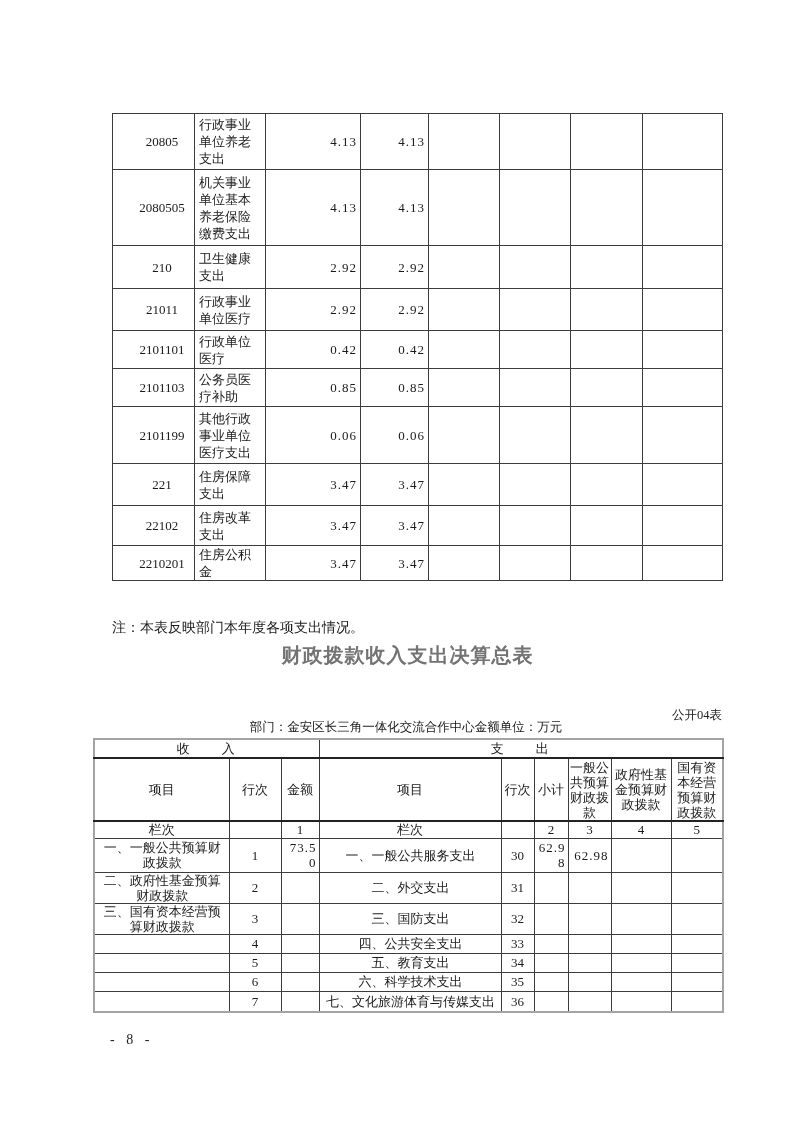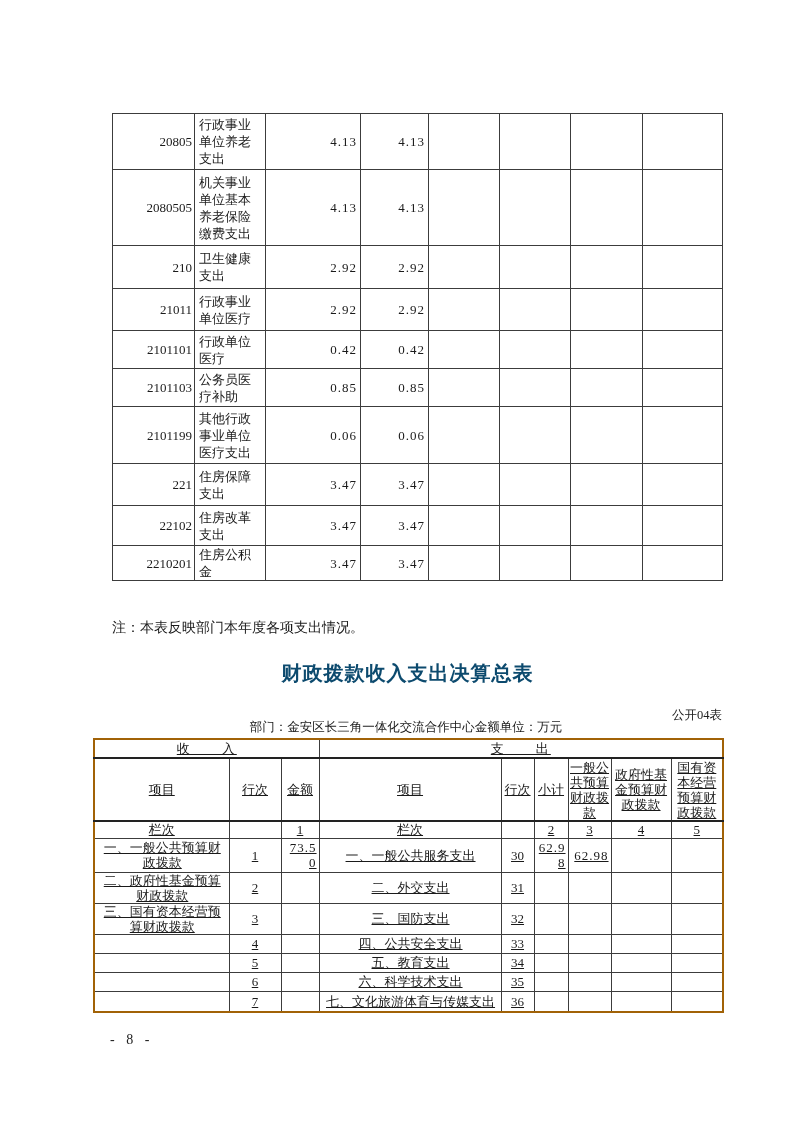--- a/index.html
+++ b/index.html
@@ -20,7 +20,7 @@
     font-size:13px; line-height:17px;
     vertical-align:middle; overflow:hidden;
   }
-  .t1 td.code { text-align:right; padding:0 2px 0 19px; }
+  .t1 td.code { text-align:center; padding:0 2px 0 19px; }
   .t1 td.name { text-align:left; padding:0 4px; word-break:break-all; }
   .t1 td.num  { text-align:right; padding-right:3px; letter-spacing:1px; }
   .t1 td.e    { }

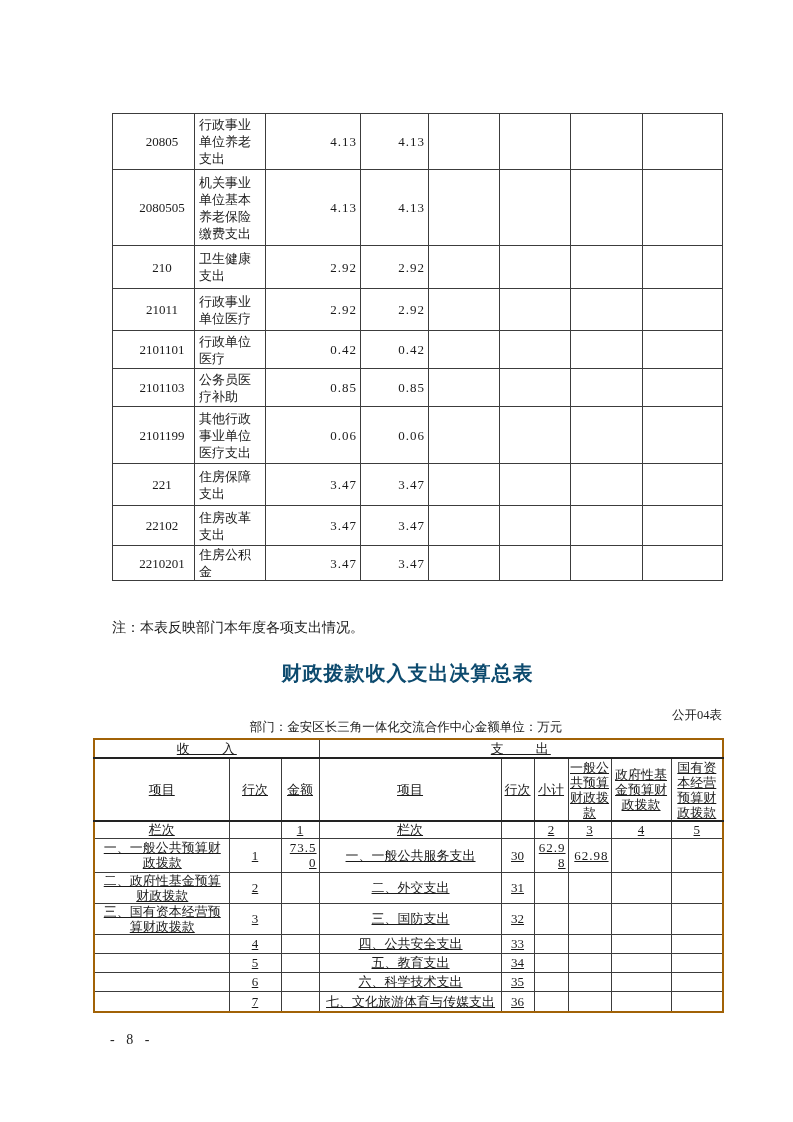--- a/index.html
+++ b/index.html
@@ -31,11 +31,11 @@
   }
   
   .title {
-    position:absolute; left:93px; top:660px; width:629px;
+    position:absolute; left:93px; top:642px; width:629px;
     text-align:center;
     font-family:Liberation Sans, sans-serif;
     font-weight:bold; font-size:20px; letter-spacing:1px;
-    color:#0c4a6e;
+    color:#737373;
   }
   .formno {
     position:absolute; left:93px; top:707px; width:629px;

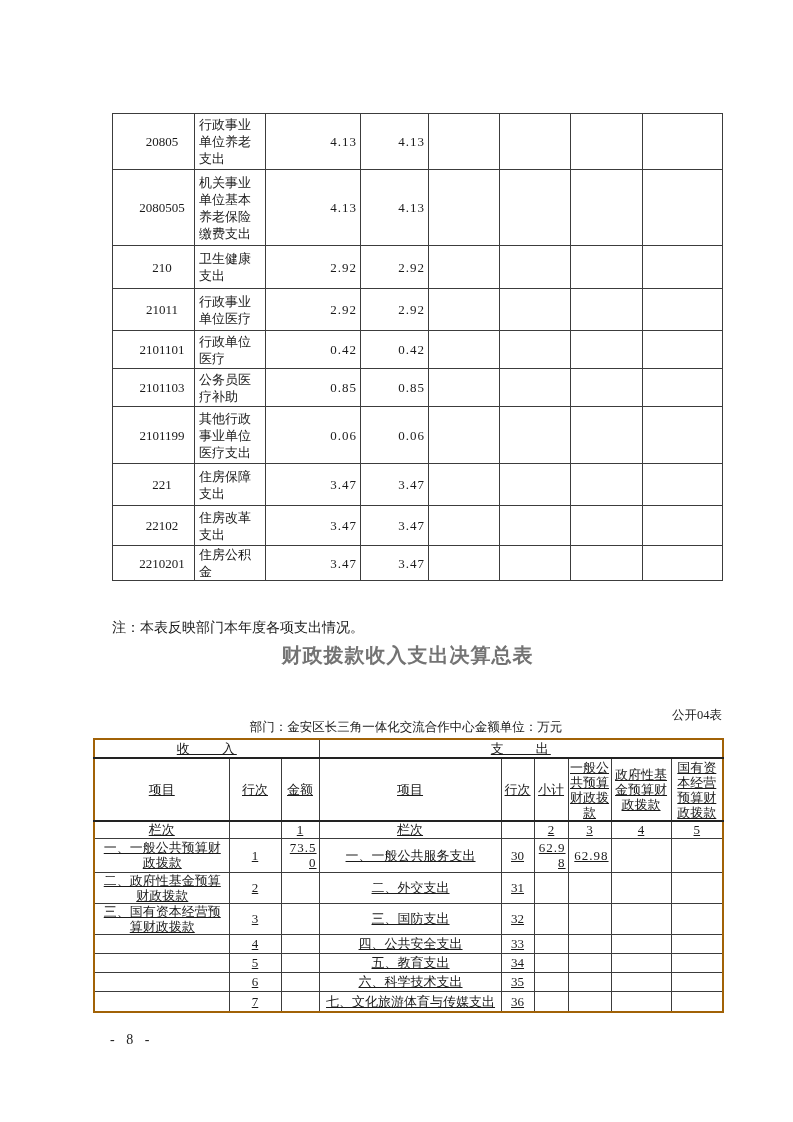--- a/index.html
+++ b/index.html
@@ -49,8 +49,7 @@
   
   .t2 {
     position:absolute; left:93px; top:738px; width:629px;
-    border:2px solid #a16207;
-    text-decoration:underline;
+    border:2px solid #a3a3a3;
   }
   .t2 td {
     border:1px solid #3c3c3c;

